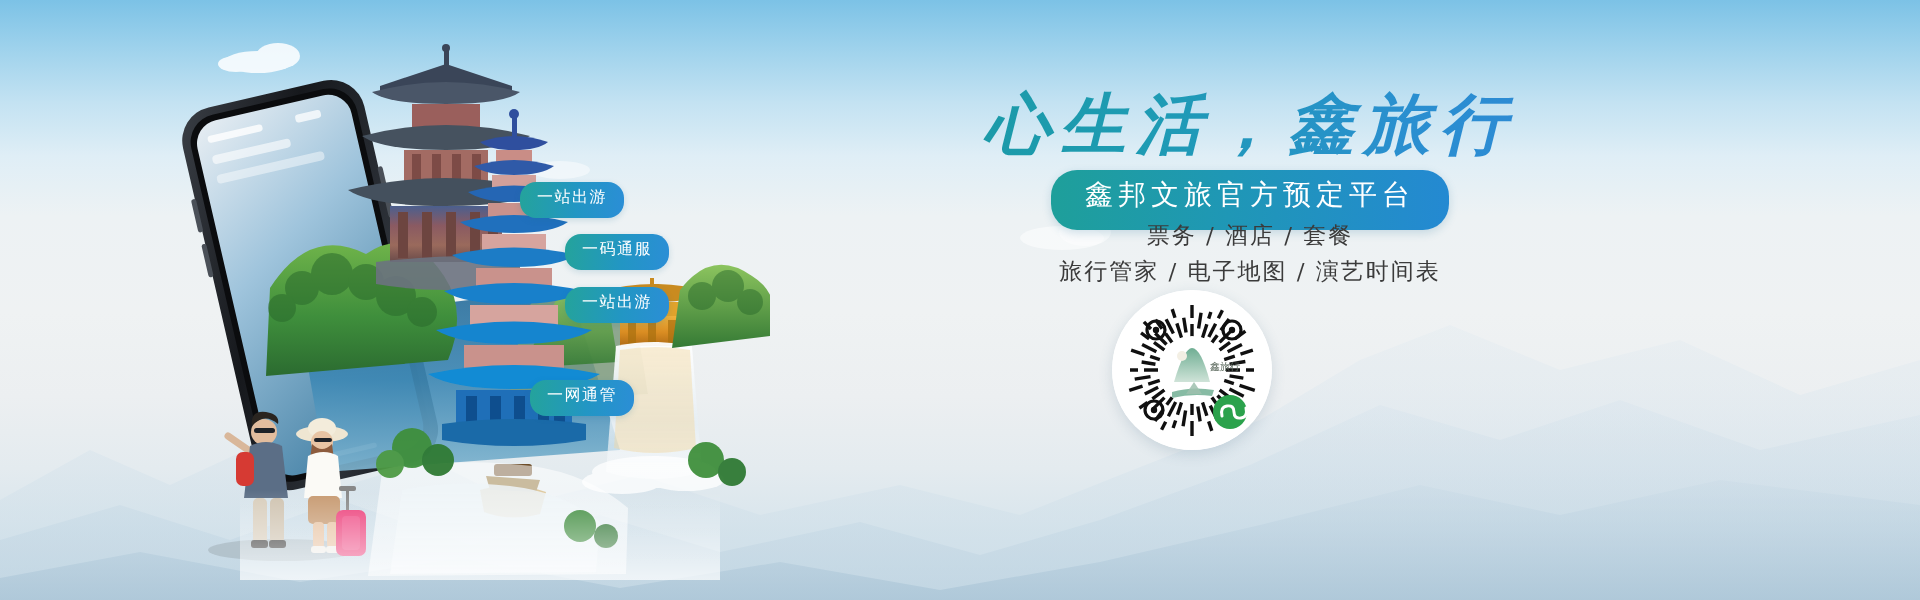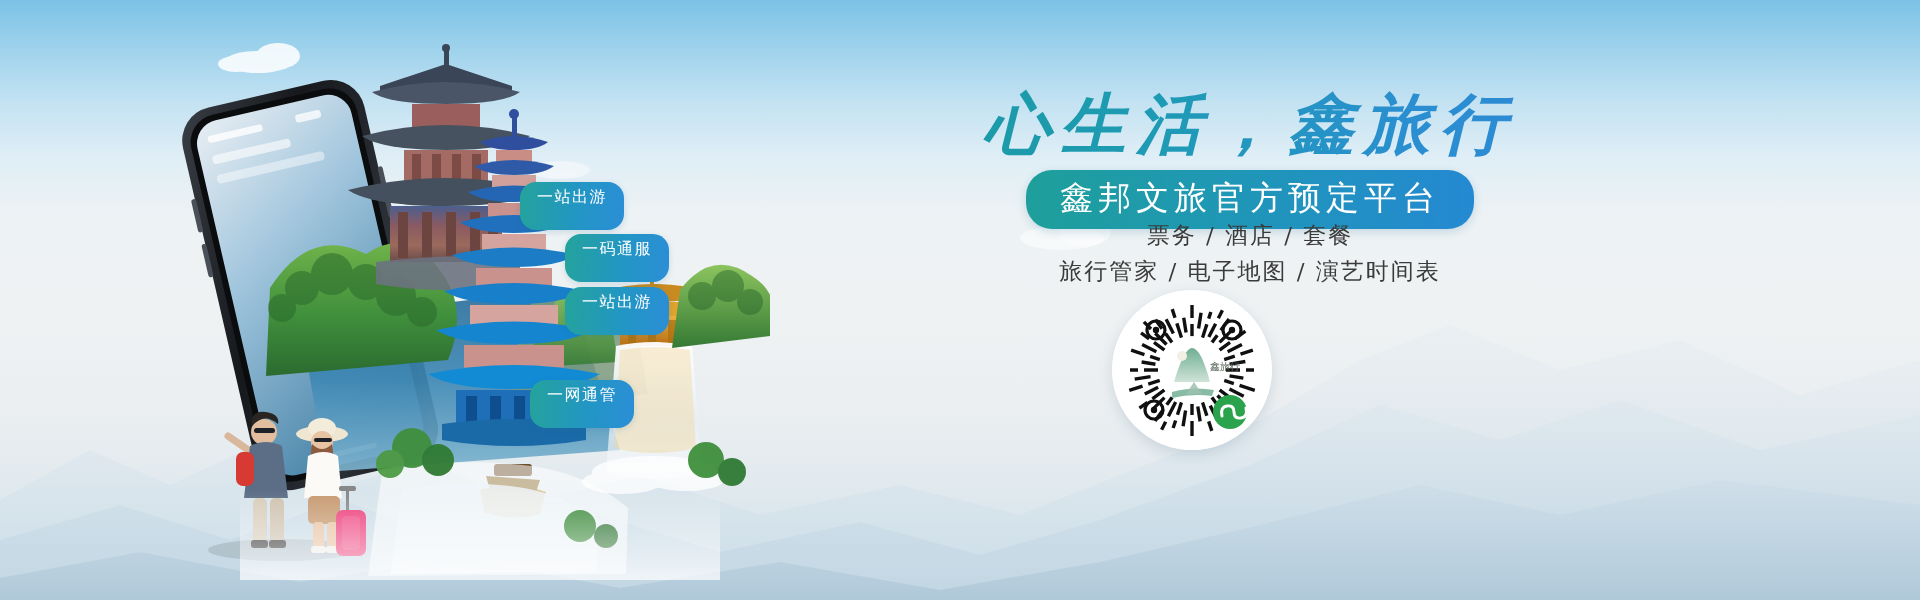--- a/index.html
+++ b/index.html
@@ -35,7 +35,7 @@
   .features{position:absolute;left:520px;top:182px;width:300px;height:260px;}
   .feat-pill{
     position:absolute;
-    height:48px;line-height:30px;
+    height:36px;line-height:30px;
     padding:0 17px;
     border-radius:16px;
     color:#fff;

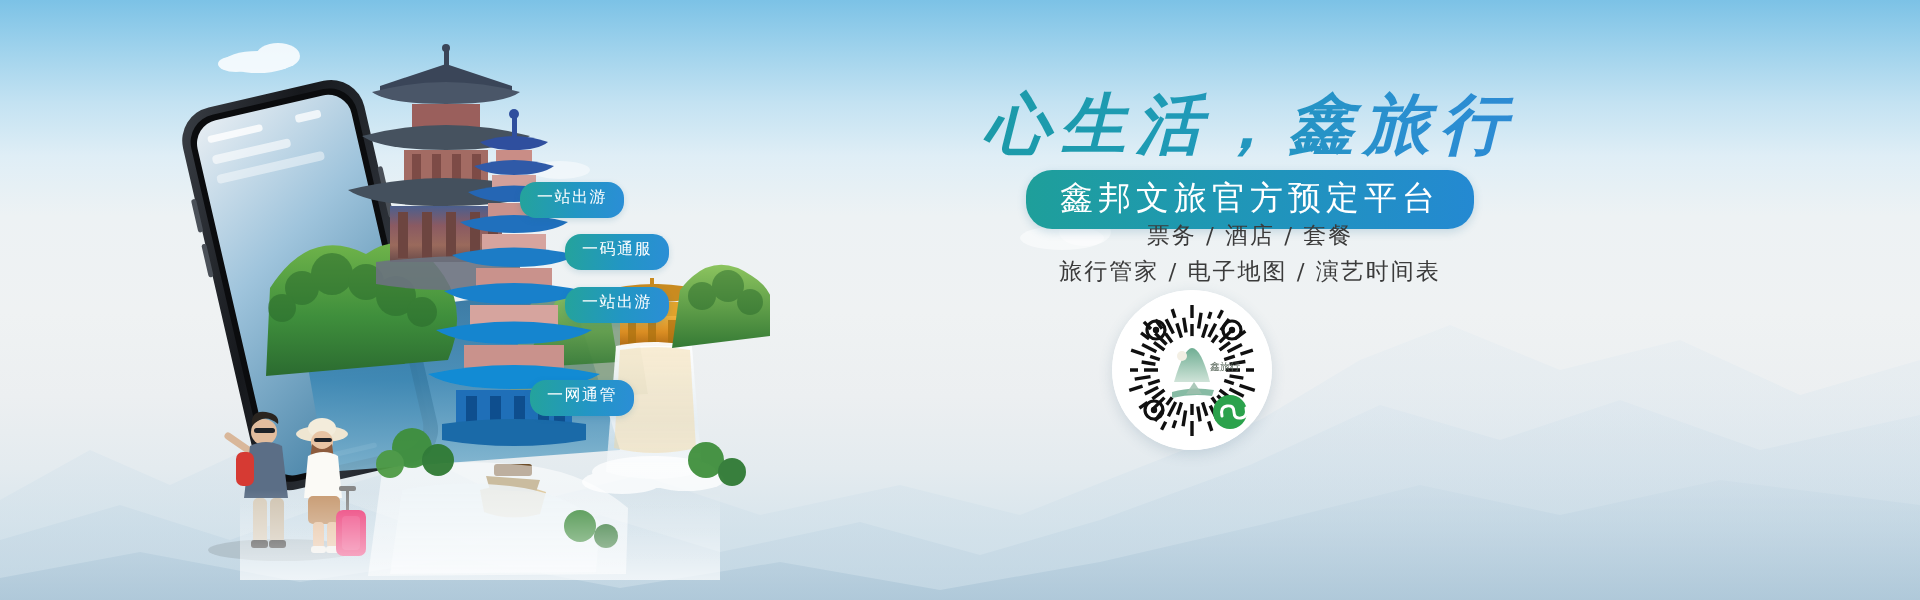--- a/index.html
+++ b/index.html
@@ -70,11 +70,11 @@
   .pill-wrap{position:absolute;left:0;top:110px;width:780px;text-align:center;}
   .brand-pill{
     display:inline-block;
-    padding:6px 34px 8px 34px;
+    padding:6px 34px 16px 34px;
     border-radius:26px;
     background:linear-gradient(92deg,#1e9f9a 0%,#1f97b6 45%,#2489d2 100%);
     color:#ffffff;
-    font-size:33px;
+    font-size:28px;
     letter-spacing:5px;
     white-space:nowrap;
     box-shadow:0 3px 10px rgba(30,110,150,.20);

